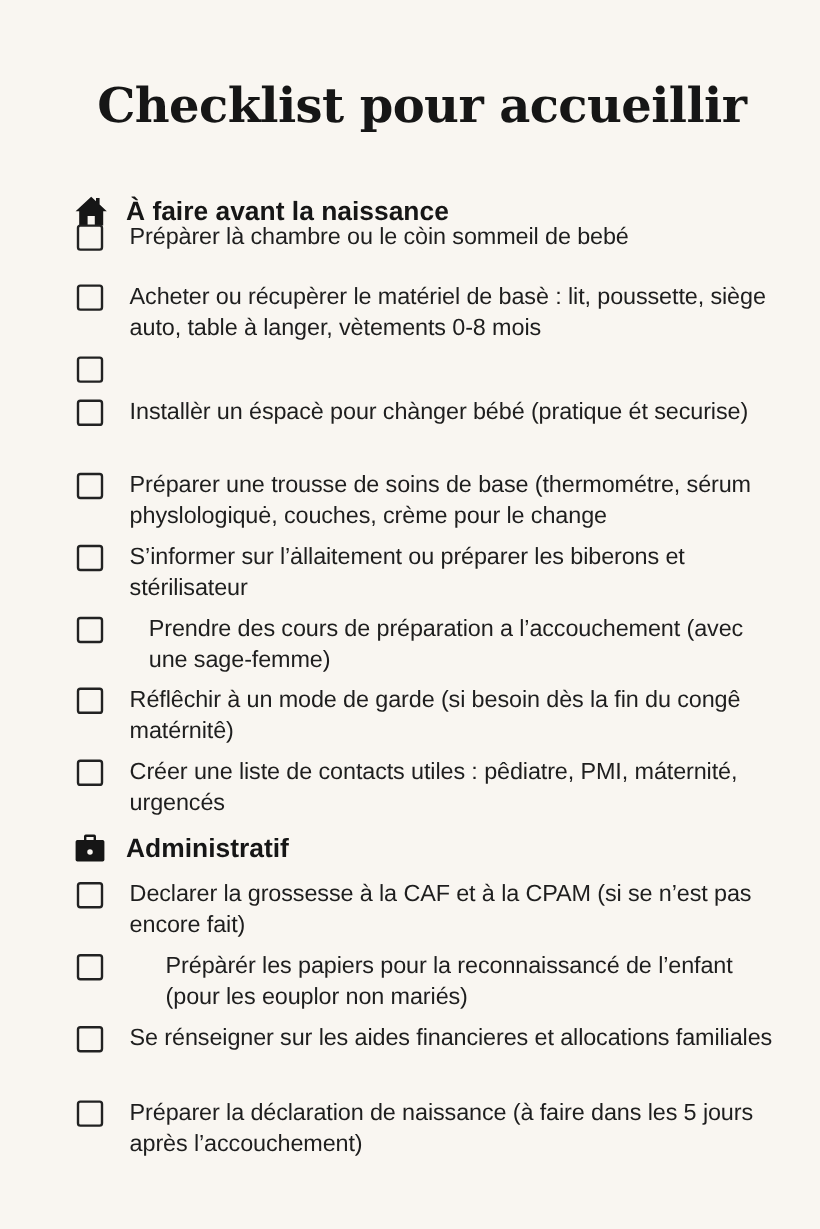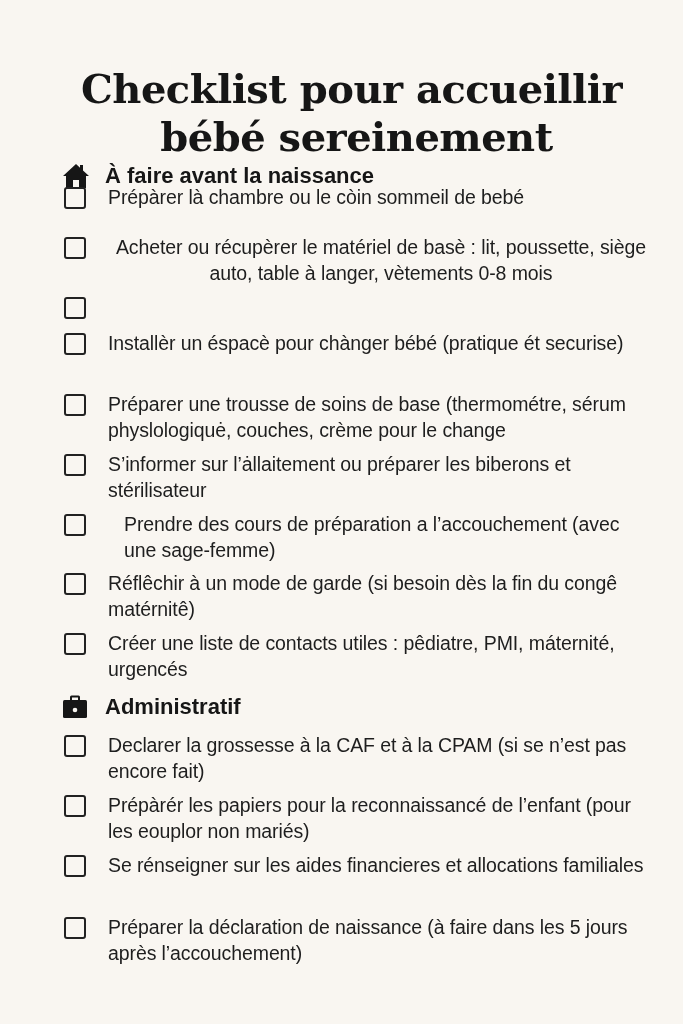--- a/index.html
+++ b/index.html
@@ -81,7 +81,6 @@
 
 <h1 class="title">
   <span class="line line1">Checklist pour accueillir</span>
-  <span class="line">bébé sereinement</span>
 </h1>
 
 <div class="section-header" style="top:161px;">

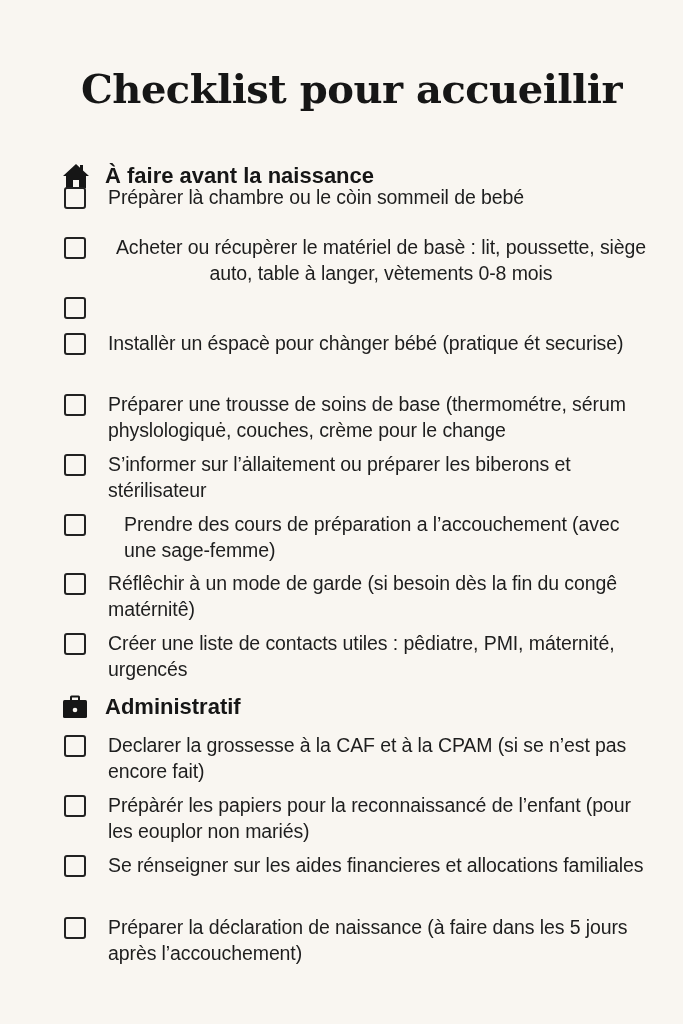--- a/index.html
+++ b/index.html
@@ -96,7 +96,7 @@
   <span class="checkbox"></span>
   <span class="item-text">Prépàrer là chambre ou le còin sommeil de bebé</span>
 </div>
-<div class="item" style="top:234px;text-align:center;">
+<div class="item" style="top:234px;">
   <span class="checkbox"></span>
   <span class="item-text">Acheter ou récupèrer le matériel de basè : lit, poussette, siège auto, table à langer, vètements 0-8 mois</span>
 </div>

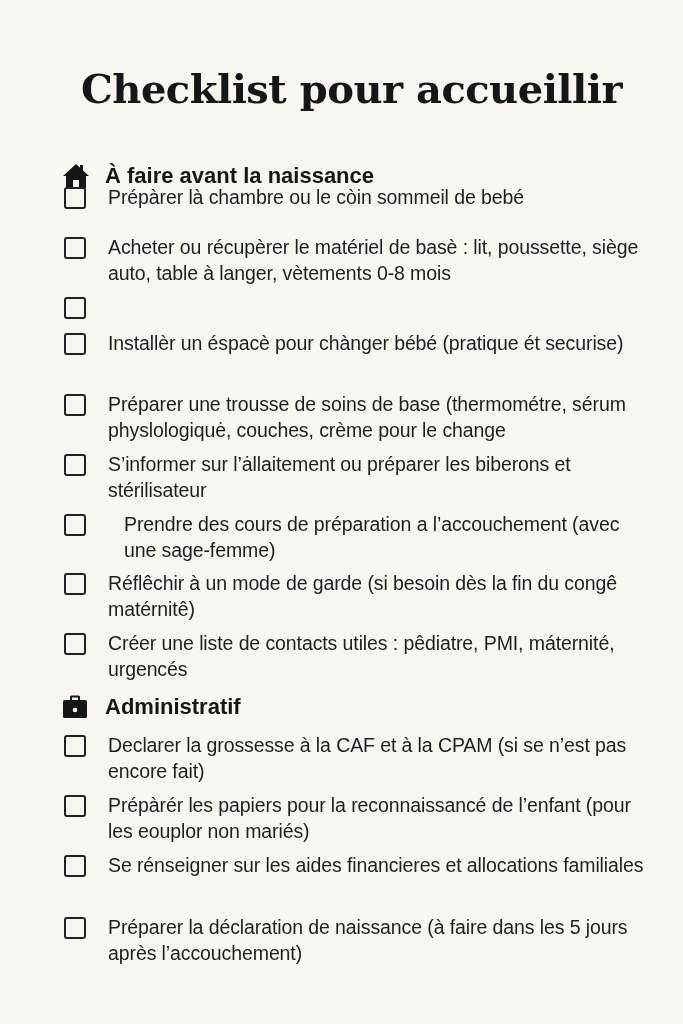--- a/index.html
+++ b/index.html
@@ -143,7 +143,7 @@
   <span class="checkbox"></span>
   <span class="item-text">Declarer la grossesse à la CAF et à la CPAM (si se n’est pas encore fait)</span>
 </div>
-<div class="item" style="top:792px;">
+<div class="item" style="top:792px;gap:30px;">
   <span class="checkbox"></span>
   <span class="item-text">Prépàrér les papiers pour la reconnaissancé de l’enfant (pour les eouplor non mariés)</span>
 </div>

